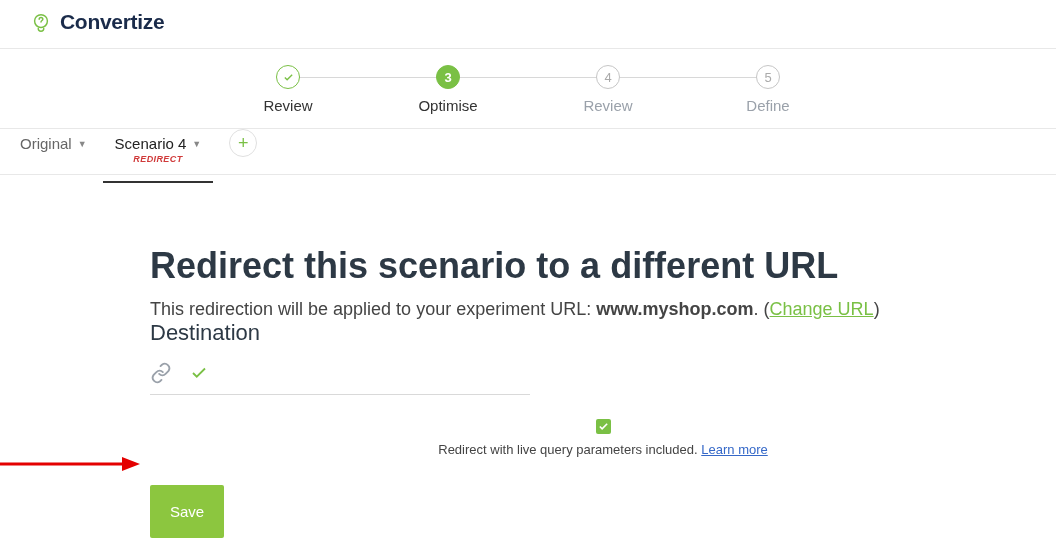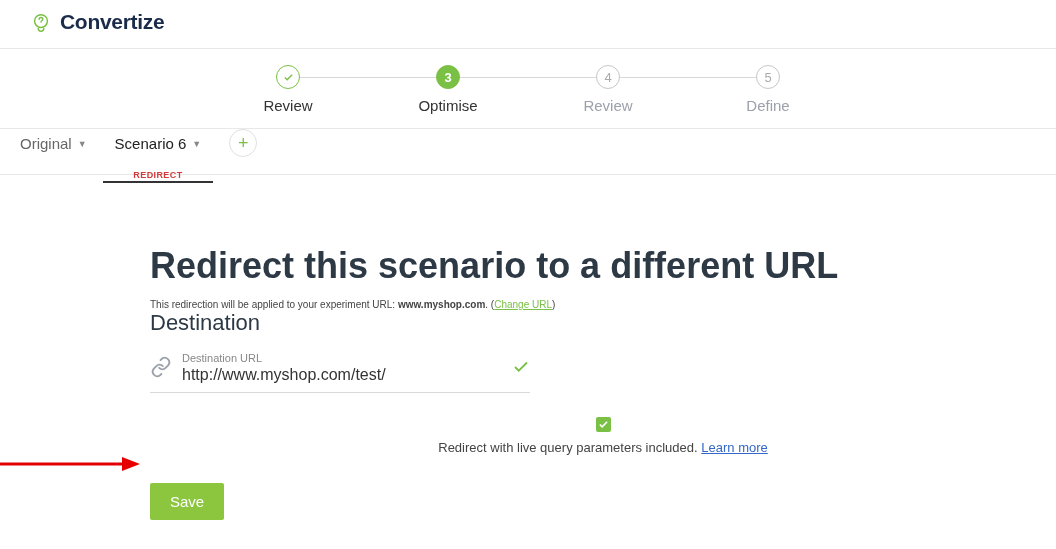--- a/index.html
+++ b/index.html
@@ -128,7 +128,7 @@
   </div>
   <div class="tab active">
     <div class="tab-row">
-      <span>Scenario 6</span>
+      <span>Scenario 4</span>
       <span class="tab-caret">▼</span>
     </div>
     <span class="tab-redirect">REDIRECT</span>

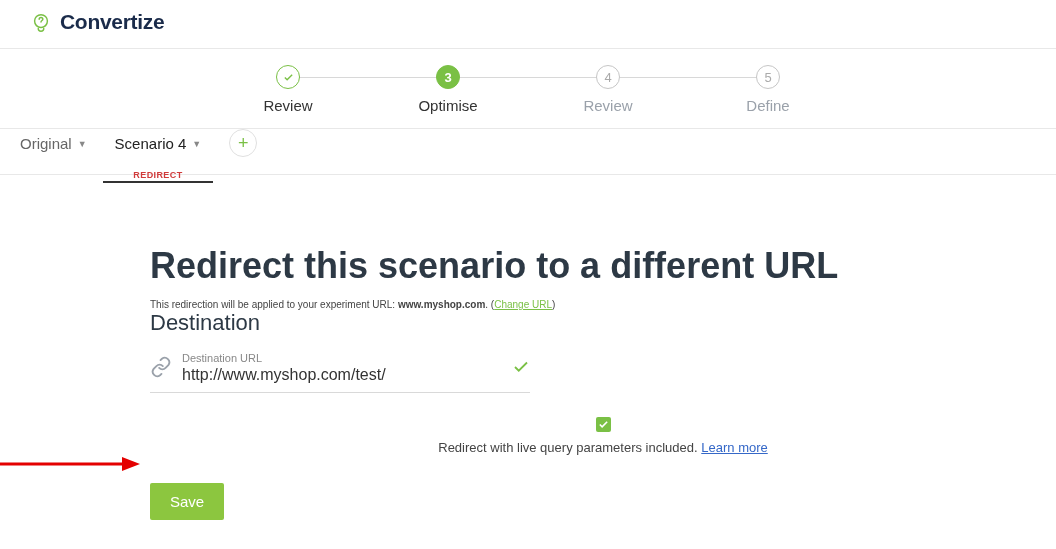--- a/index.html
+++ b/index.html
@@ -43,7 +43,7 @@
   .tab.active { color: #222; }
   .tab-row { display: flex; align-items: center; gap: 6px; }
   .tab-caret { font-size: 9px; color: #888; }
-  .tab-redirect { font-size: 9px; color: #d03a3a; font-weight: 700; letter-spacing: 0.4px; margin-top: 18px; }
+  .tab-redirect { font-size: 9px; color: #d03a3a; font-weight: 700; letter-spacing: 0.4px; margin-top: 2px; font-style: italic; }
   .tab.active::after { content: ""; position: absolute; left: -6px; right: -6px; bottom: -9px; height: 2px; background: #333; }
   .add-btn {
     width: 28px; height: 28px; border-radius: 50%; border: 1px solid #e0e0e0;

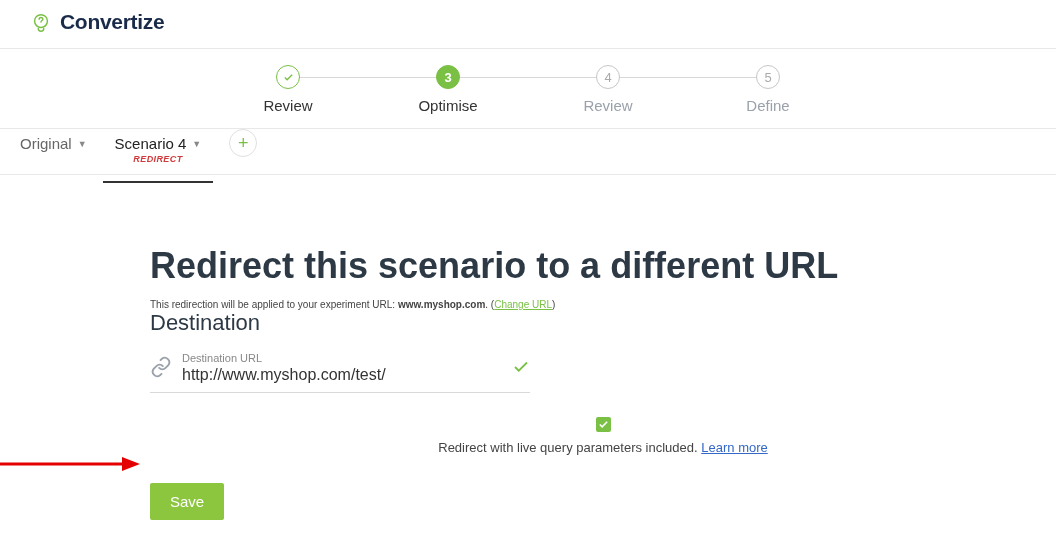--- a/index.html
+++ b/index.html
@@ -53,7 +53,7 @@
 
   .content { padding: 70px 0 40px 150px; position: relative; }
   .h1 { font-size: 36px; color: #2d3945; font-weight: 700; margin-bottom: 12px; }
-  .subtext { font-size: 10px; color: #444; }
+  .subtext { font-size: 18px; color: #444; }
   .subtext strong { font-weight: 700; }
   .subtext .link { color: #7ac045; text-decoration: underline; cursor: pointer; }
 

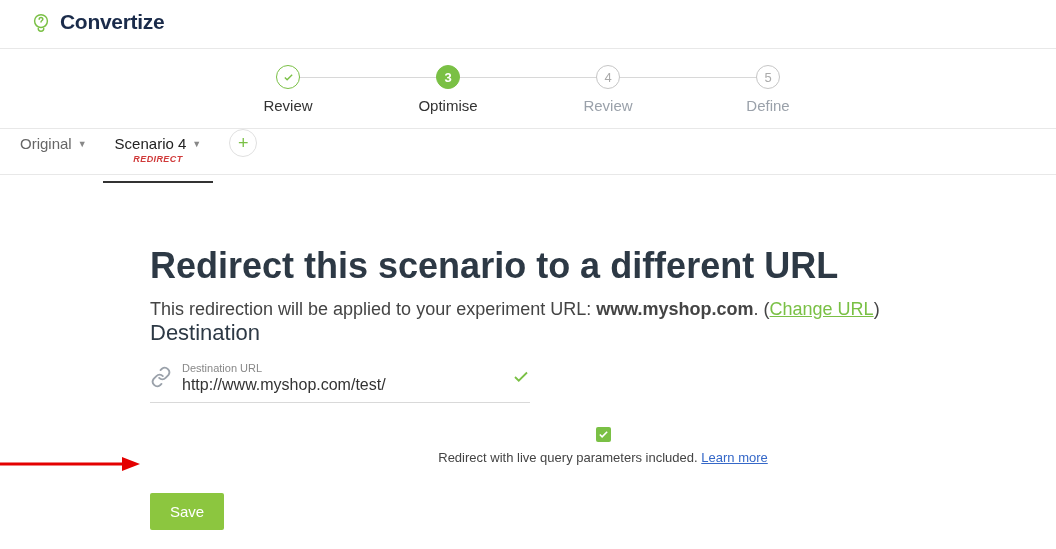--- a/index.html
+++ b/index.html
@@ -155,10 +155,6 @@
         <path d="M14 11a5 5 0 0 0-7 0l-3 3a5 5 0 0 0 7 7l1.5-1.5"></path>
       </svg>
     </span>
-    <div class="dest-col">
-      <div class="dest-label">Destination URL</div>
-      <input class="dest-input" value="http://www.myshop.com/test/" style="">
-    </div>
     <span class="check-icon">
       <svg width="18" height="18" viewBox="0 0 24 24" fill="none" stroke="#7ac045" stroke-width="2.4">
           <polyline points="4 12 9 17 20 6"></polyline>

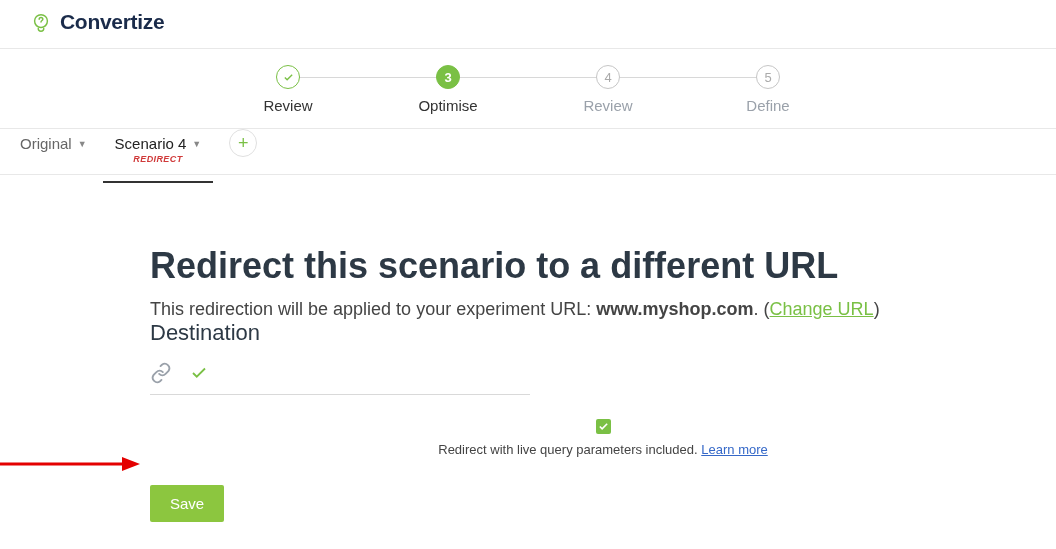--- a/index.html
+++ b/index.html
@@ -72,7 +72,7 @@
 
   .save-btn {
     margin-top: 28px; background: #8cc63f; color: #fff; border: none;
-    padding: 10px 20px; font-size: 15px; border-radius: 2px; cursor: pointer;
+    padding: 18px 20px; font-size: 15px; border-radius: 2px; cursor: pointer;
   }
 
   .arrow-annot { position: absolute; left: 0; top: 454px; }

